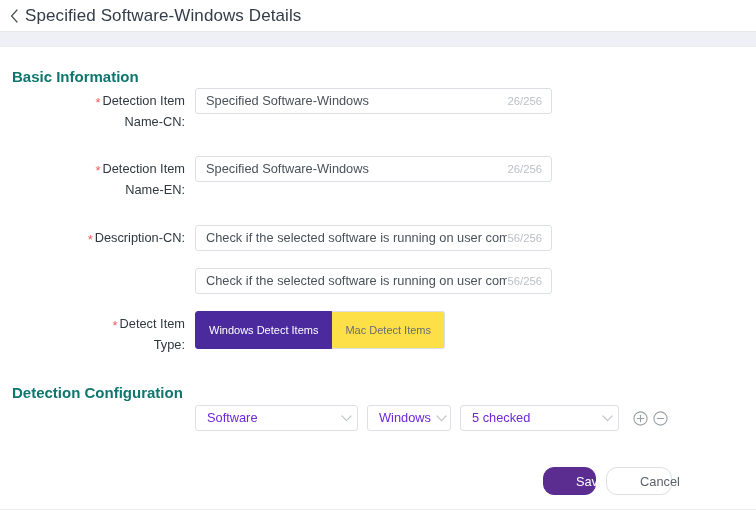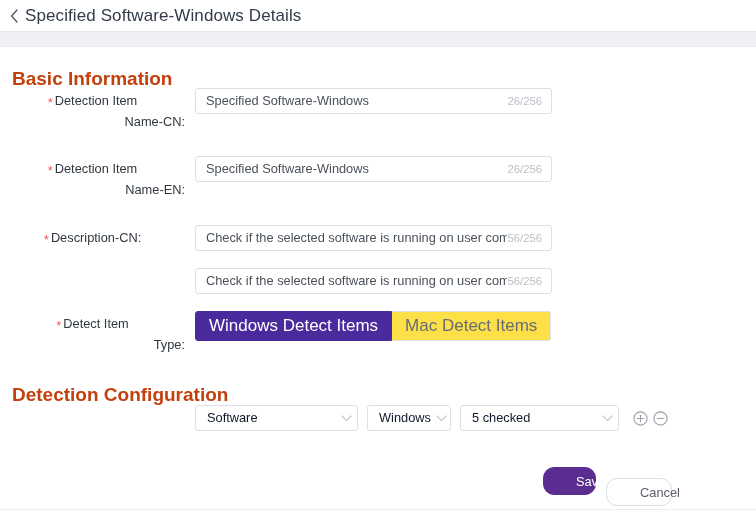--- a/index.html
+++ b/index.html
@@ -62,8 +62,8 @@
 
   .section-title {
     position: absolute;
-    font-size: 19px;
-    color: #c2410c;
+    font-size: 15px;
+    color: #0f766e;
     font-weight: bold;
     white-space: nowrap;
   }

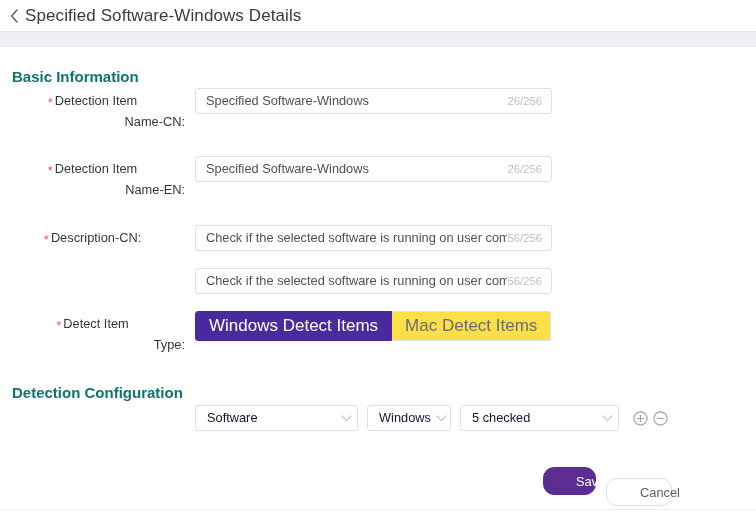--- a/index.html
+++ b/index.html
@@ -79,7 +79,7 @@
     position: absolute;
     left: 0; top: 0;
     width: 185px;
-    text-align: center;
+    text-align: right;
     font-size: 12.8px;
     color: #30383f;
     line-height: 26px;

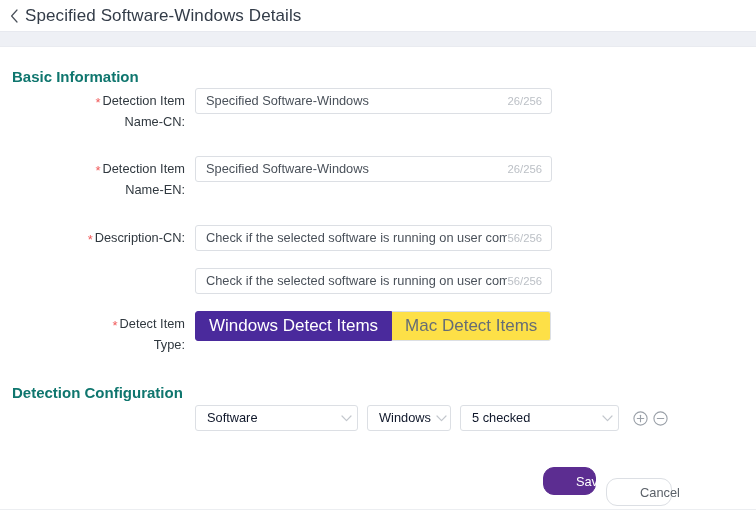--- a/index.html
+++ b/index.html
@@ -140,9 +140,9 @@
     display: flex;
   }
   .tgl {
-    height: 30px;
-    display: flex; align-items: center; justify-content: center;
-    font-size: 17px;
+    height: 38px;
+    display: flex; align-items: center; justify-content: center;
+    font-size: 11px;
     padding: 0 13px;
     cursor: pointer;
     white-space: nowrap;

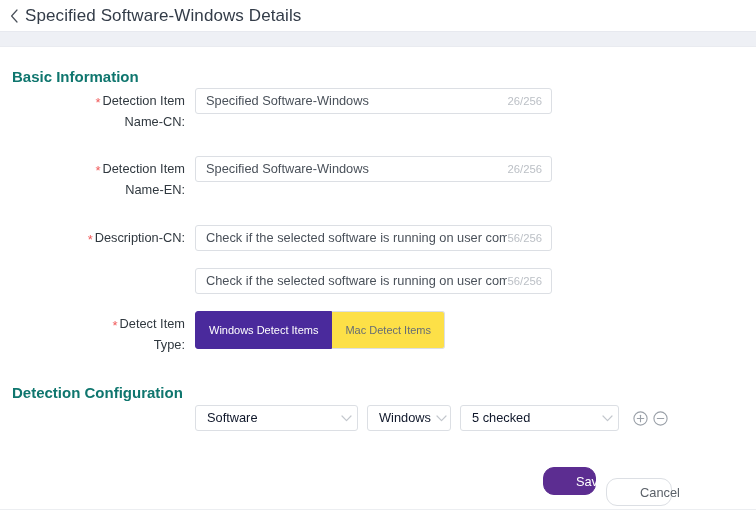--- a/index.html
+++ b/index.html
@@ -181,7 +181,7 @@
     flex: 1 1 auto;
     padding-left: 11px;
     font-size: 12.8px;
-    color: #0f172a;
+    color: #6d28d9;
     white-space: nowrap;
     line-height: 24px;
   }

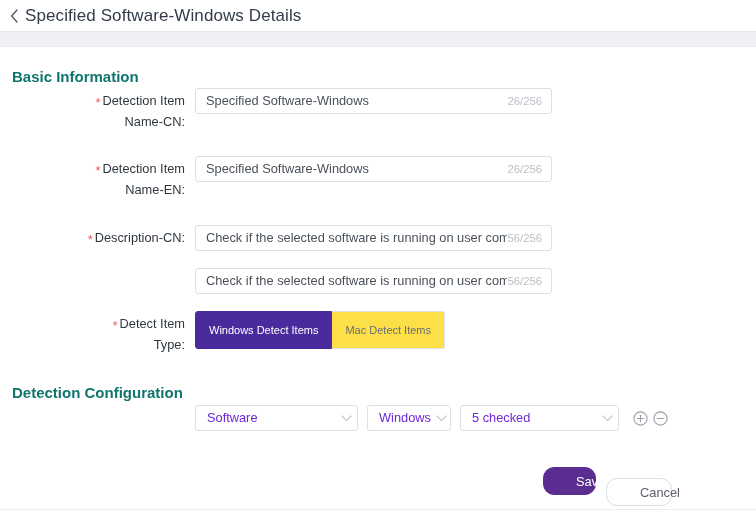--- a/index.html
+++ b/index.html
@@ -225,7 +225,7 @@
     border: 1px solid #5c2d91;
   }
   .btn-cancel {
-    left: 606px; top: 11px;
+    left: 606px; top: 0;
     width: 66px;
     background: #ffffff;
     color: #5b6169;

